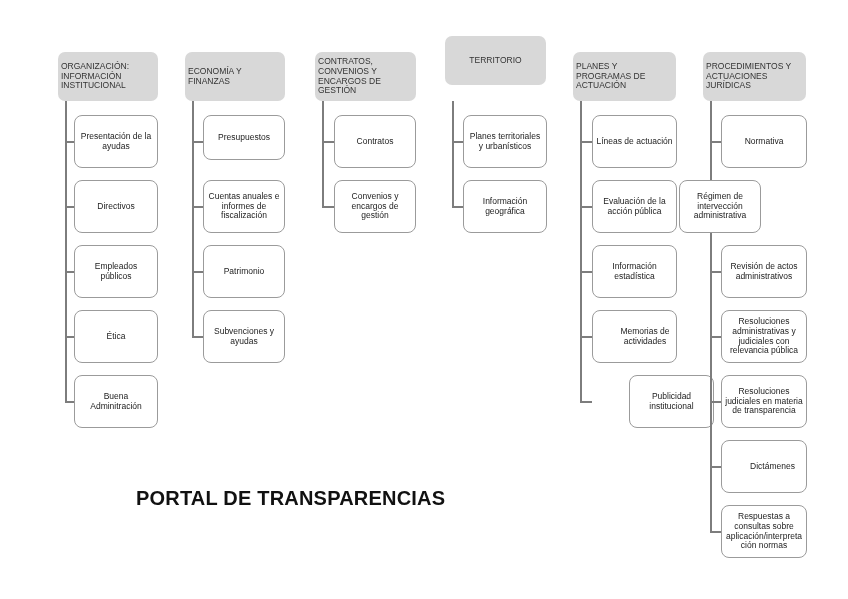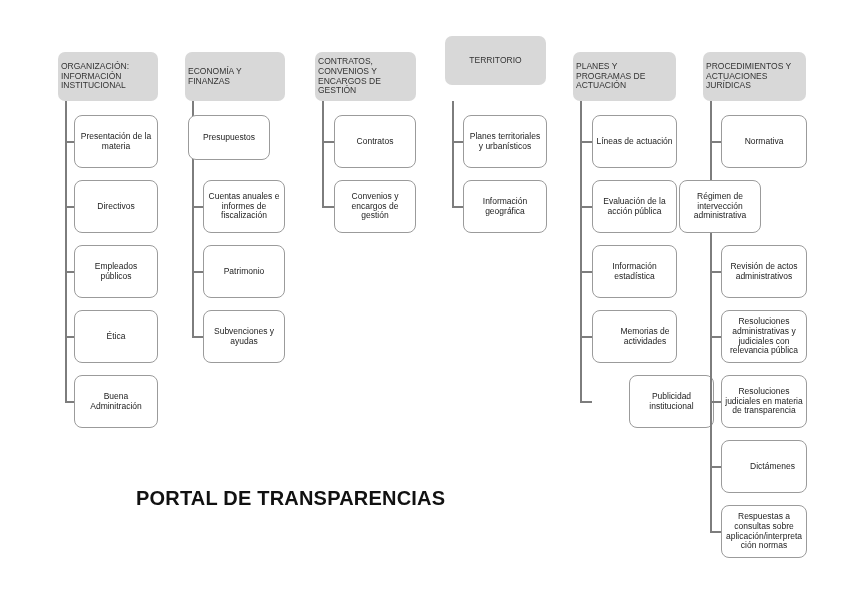--- a/index.html
+++ b/index.html
@@ -65,7 +65,7 @@
         <div class="header-box" style="left: 58px; top: 52px; width: 100px; height: 49px;">ORGANIZACIÓN: INFORMACIÓN INSTITUCIONAL</div>
         <div class="vline" style="left: 65px; top: 101px; width: 2px; height: 300.5px;"></div>
         <div class="hline" style="left: 65px; top: 140.5px; width: 9px; height: 2px;"></div>
-        <div class="child-box" style="left: 74px; top: 115px; width: 84px; height: 53px;">Presentación de la materia</div>
+        <div class="child-box" style="left: 74px; top: 115px; width: 84px; height: 53px;">Presentación de la ayudas</div>
         <div class="hline" style="left: 65px; top: 205.5px; width: 9px; height: 2px;"></div>
         <div class="child-box" style="left: 74px; top: 180px; width: 84px; height: 53px;">Directivos</div>
         <div class="hline" style="left: 65px; top: 270.5px; width: 9px; height: 2px;"></div>

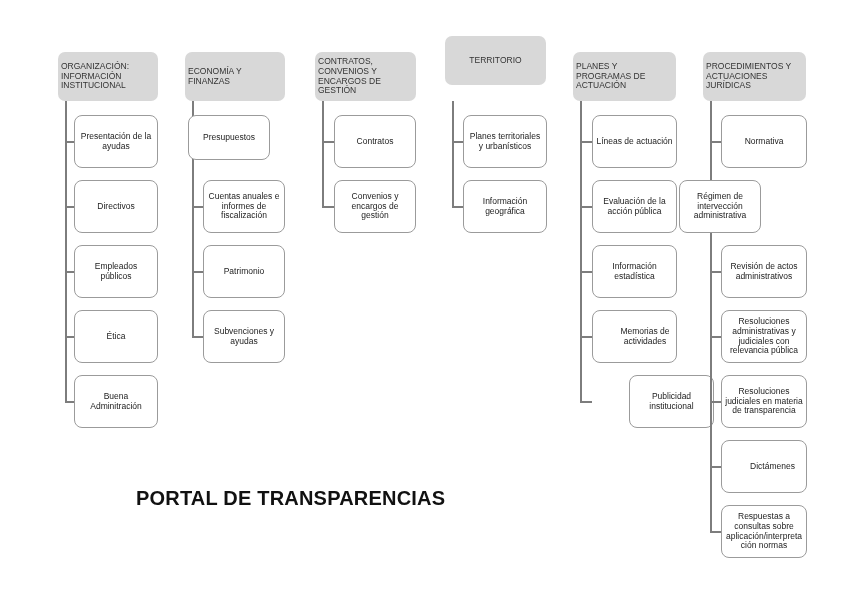--- a/index.html
+++ b/index.html
@@ -79,7 +79,7 @@
         <div class="header-box" style="left: 185px; top: 52px; width: 100px; height: 49px;">ECONOMÍA Y FINANZAS</div>
         <div class="vline" style="left: 192px; top: 101px; width: 2px; height: 235.5px;"></div>
         <div class="hline" style="left: 192px; top: 140.5px; width: 11px; height: 2px;"></div>
-        <div class="child-box" style="left: 188px; top: 115px; width: 82px; height: 45px;">Presupuestos</div>
+        <div class="child-box" style="left: 203px; top: 115px; width: 82px; height: 45px;">Presupuestos</div>
         <div class="hline" style="left: 192px; top: 205.5px; width: 11px; height: 2px;"></div>
         <div class="child-box" style="left: 203px; top: 180px; width: 82px; height: 53px;">Cuentas anuales e informes de fiscalización</div>
         <div class="hline" style="left: 192px; top: 270.5px; width: 11px; height: 2px;"></div>

